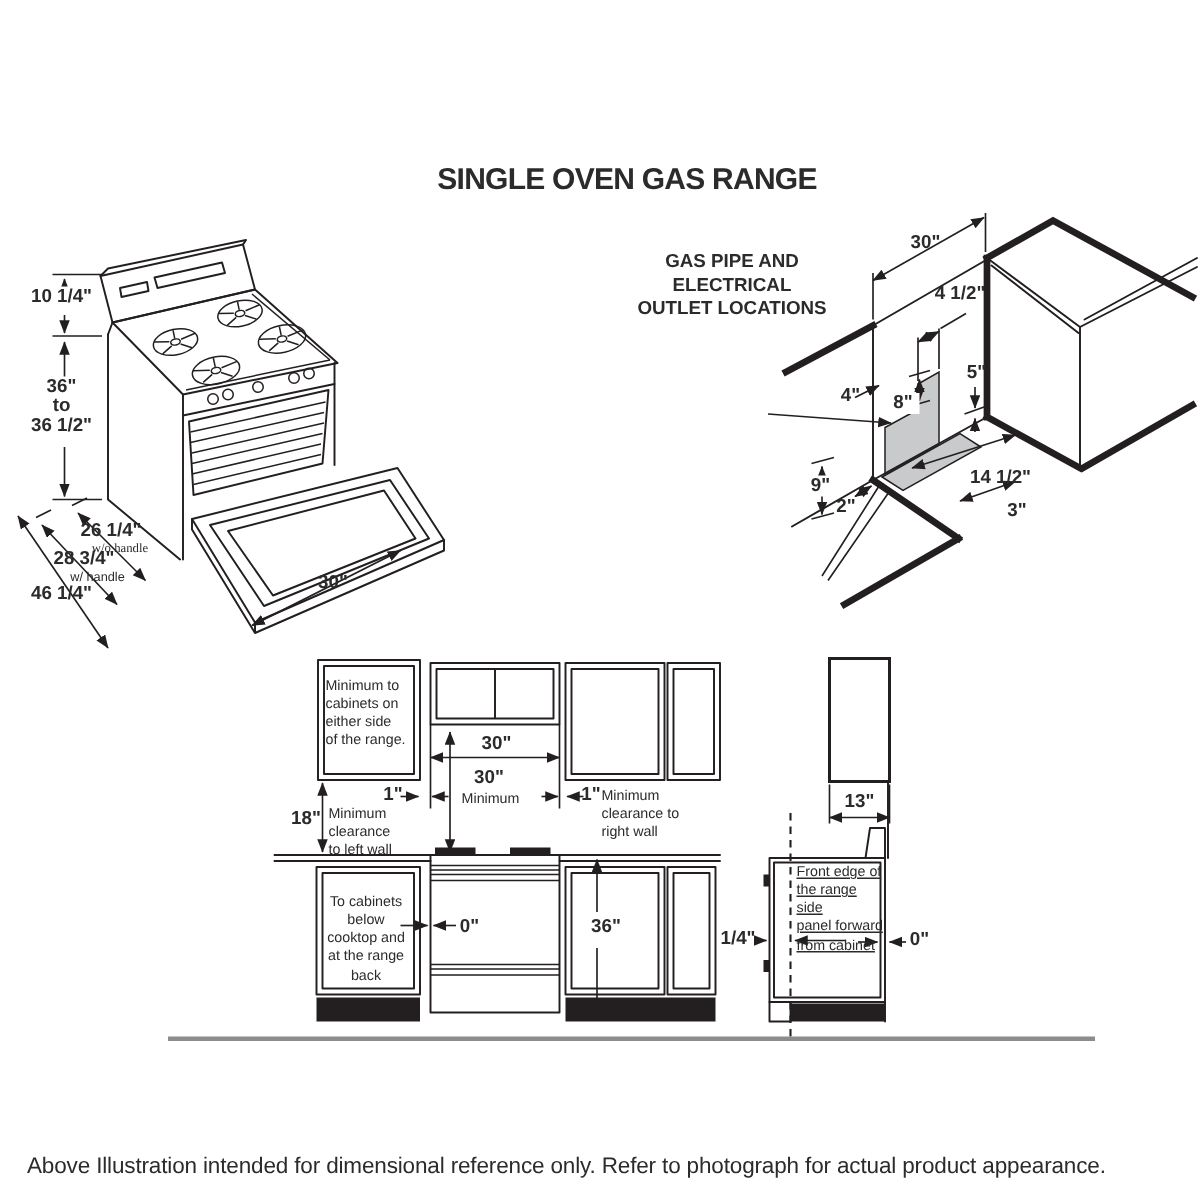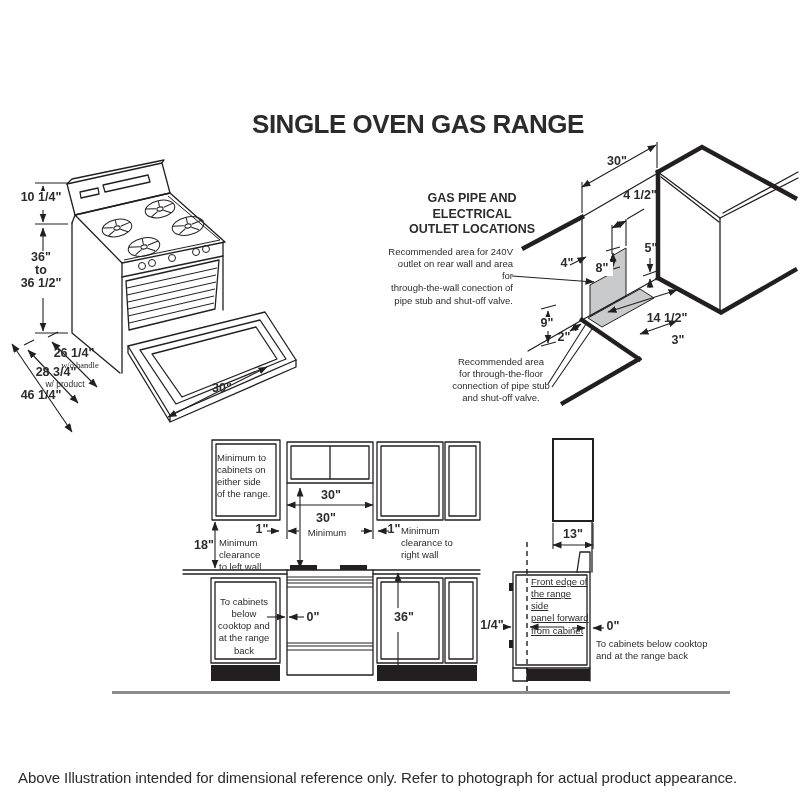--- a/index.html
+++ b/index.html
@@ -9,7 +9,7 @@
   .ctr{text-align:center;}
   .rgt{text-align:right;}
   .bg{background:#fff;}
-  .title{font-size:26px;font-weight:bold;letter-spacing:-0.5px;text-align:center;}
+  .title{font-size:20px;font-weight:bold;letter-spacing:-0.5px;text-align:center;}
   .heading{font-size:12.5px;font-weight:bold;line-height:1.25;text-align:center;}
   .note{font-size:9.5px;line-height:1.28;}
   .dim{font-size:12.5px;font-weight:bold;}

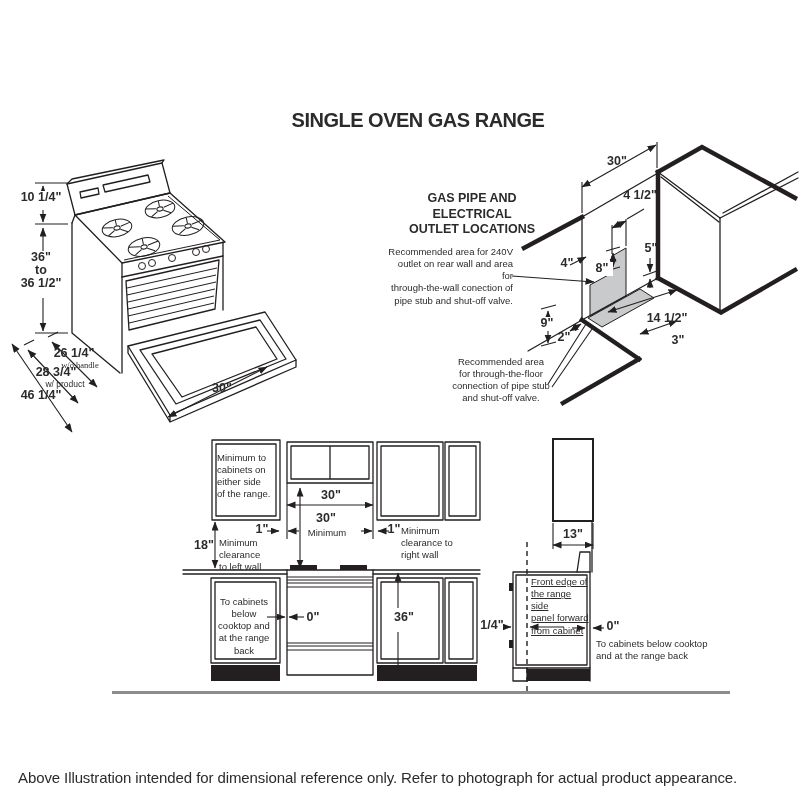--- a/index.html
+++ b/index.html
@@ -247,7 +247,7 @@
   <div class="lbl dim ctr" style="left:16px;top:389px;width:50px;">46 1/4"</div>
   <div class="lbl dim ctr" style="left:204px;top:382px;width:36px;">30"</div>
 
-  <div class="lbl heading" style="left:388px;top:167px;width:168px;margin-top:24px;">GAS PIPE AND ELECTRICAL
+  <div class="lbl heading" style="left:404px;top:167px;width:168px;">GAS PIPE AND ELECTRICAL
 OUTLET LOCATIONS</div>
   <div class="lbl note rgt" style="left:386px;top:246px;width:127px;">Recommended area for 240V
 outlet on rear wall and area for

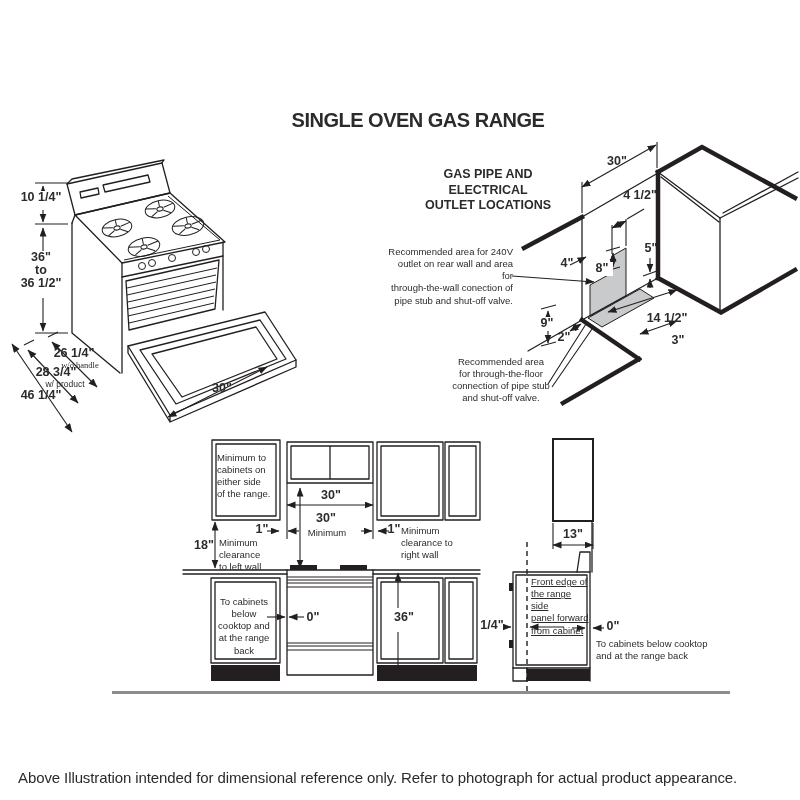--- a/index.html
+++ b/index.html
@@ -249,10 +249,6 @@
 
   <div class="lbl heading" style="left:404px;top:167px;width:168px;">GAS PIPE AND ELECTRICAL
 OUTLET LOCATIONS</div>
-  <div class="lbl note rgt" style="left:386px;top:246px;width:127px;">Recommended area for 240V
-outlet on rear wall and area for
-through-the-wall conection of
-pipe stub and shut-off valve.</div>
   <div class="lbl note ctr" style="left:448px;top:356px;width:106px;">Recommended area
 for through-the-floor
 connection of pipe stub

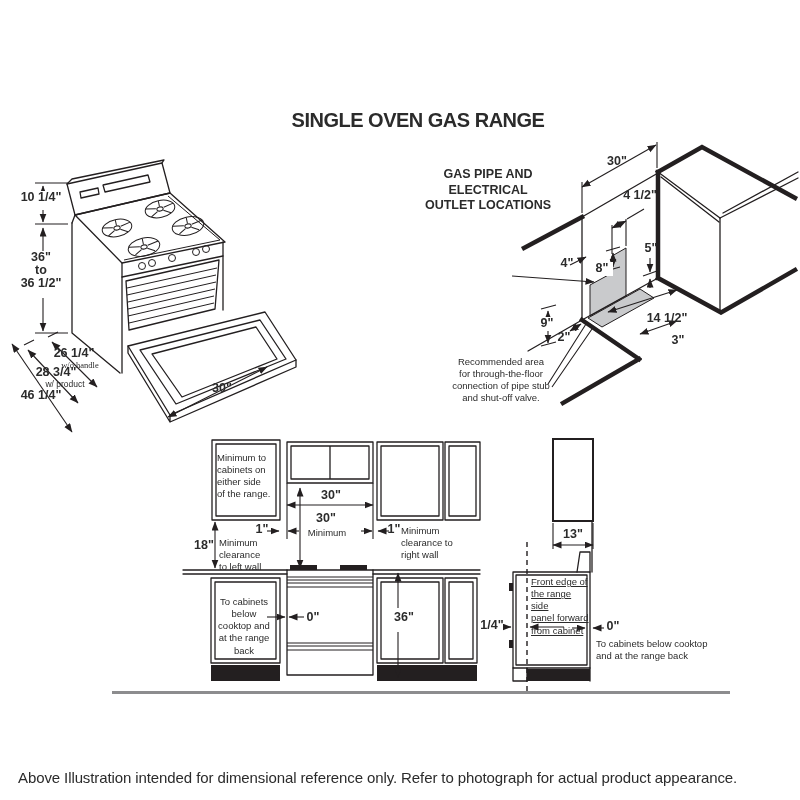--- a/index.html
+++ b/index.html
@@ -249,10 +249,6 @@
 
   <div class="lbl heading" style="left:404px;top:167px;width:168px;">GAS PIPE AND ELECTRICAL
 OUTLET LOCATIONS</div>
-  <div class="lbl note ctr" style="left:448px;top:356px;width:106px;">Recommended area
-for through-the-floor
-connection of pipe stub
-and shut-off valve.</div>
   <div class="lbl dim ctr" style="left:599px;top:155px;width:36px;">30"</div>
   <div class="lbl dim ctr" style="left:618px;top:189px;width:44px;">4 1/2"</div>
   <div class="lbl dim ctr" style="left:640px;top:242px;width:22px;">5"</div>

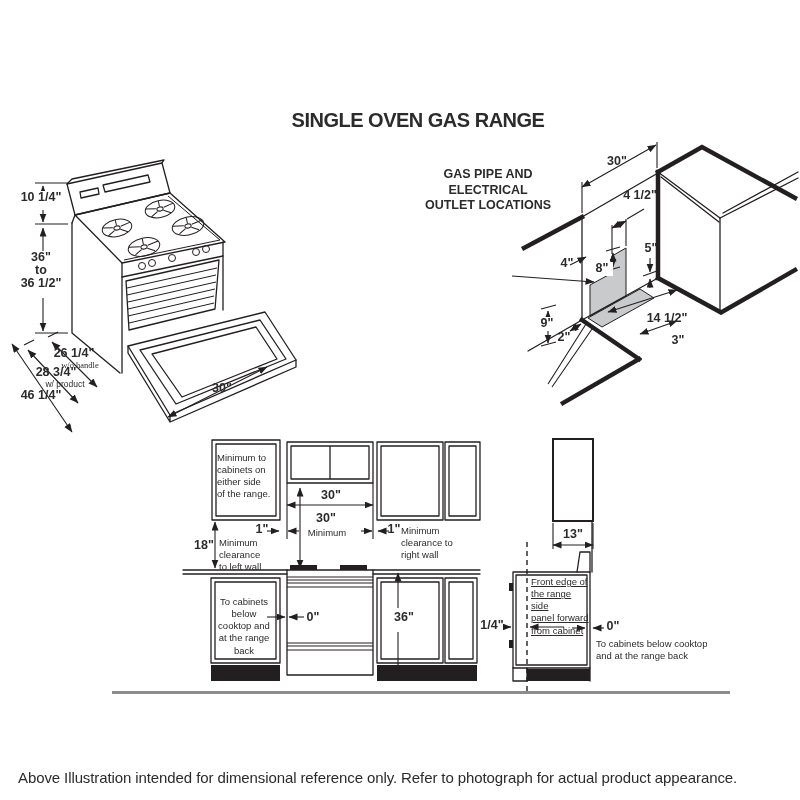--- a/index.html
+++ b/index.html
@@ -243,7 +243,7 @@
   <div class="lbl dim ctr" style="left:49px;top:347px;width:50px;">26 1/4"</div>
   <div class="lbl dimsm ctr" style="left:55px;top:361px;width:50px;font-family:Liberation Serif, serif;">w/o handle</div>
   <div class="lbl dim ctr" style="left:31px;top:366px;width:50px;">28 3/4"</div>
-  <div class="lbl dimsm ctr" style="left:40px;top:380px;width:50px;">w/ product</div>
+  <div class="lbl dimsm ctr" style="left:40px;top:380px;width:50px;">w/ handle</div>
   <div class="lbl dim ctr" style="left:16px;top:389px;width:50px;">46 1/4"</div>
   <div class="lbl dim ctr" style="left:204px;top:382px;width:36px;">30"</div>
 

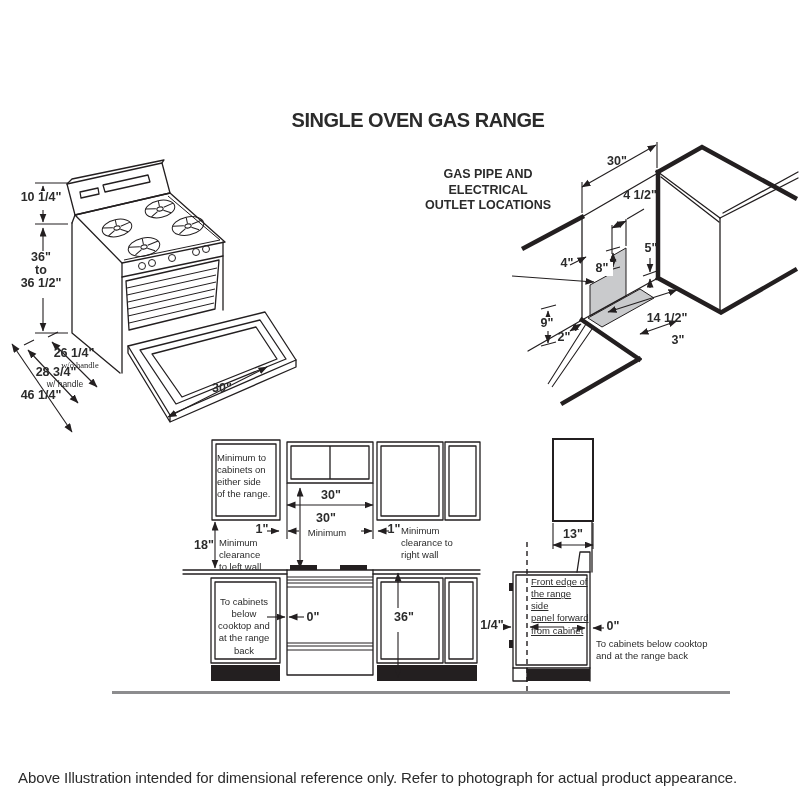--- a/index.html
+++ b/index.html
@@ -290,8 +290,6 @@
 from cabinet</div>
   <div class="lbl dim ctr" style="left:478px;top:619px;width:28px;">1/4"</div>
   <div class="lbl dim ctr" style="left:602px;top:620px;width:22px;">0"</div>
-  <div class="lbl note" style="left:596px;top:638px;width:134px;">To cabinets below cooktop
-and at the range back</div>
 
   <div class="lbl caption" style="left:18px;top:770px;width:780px;">Above Illustration intended for dimensional reference only. Refer to photograph for actual product appearance.</div>
 

